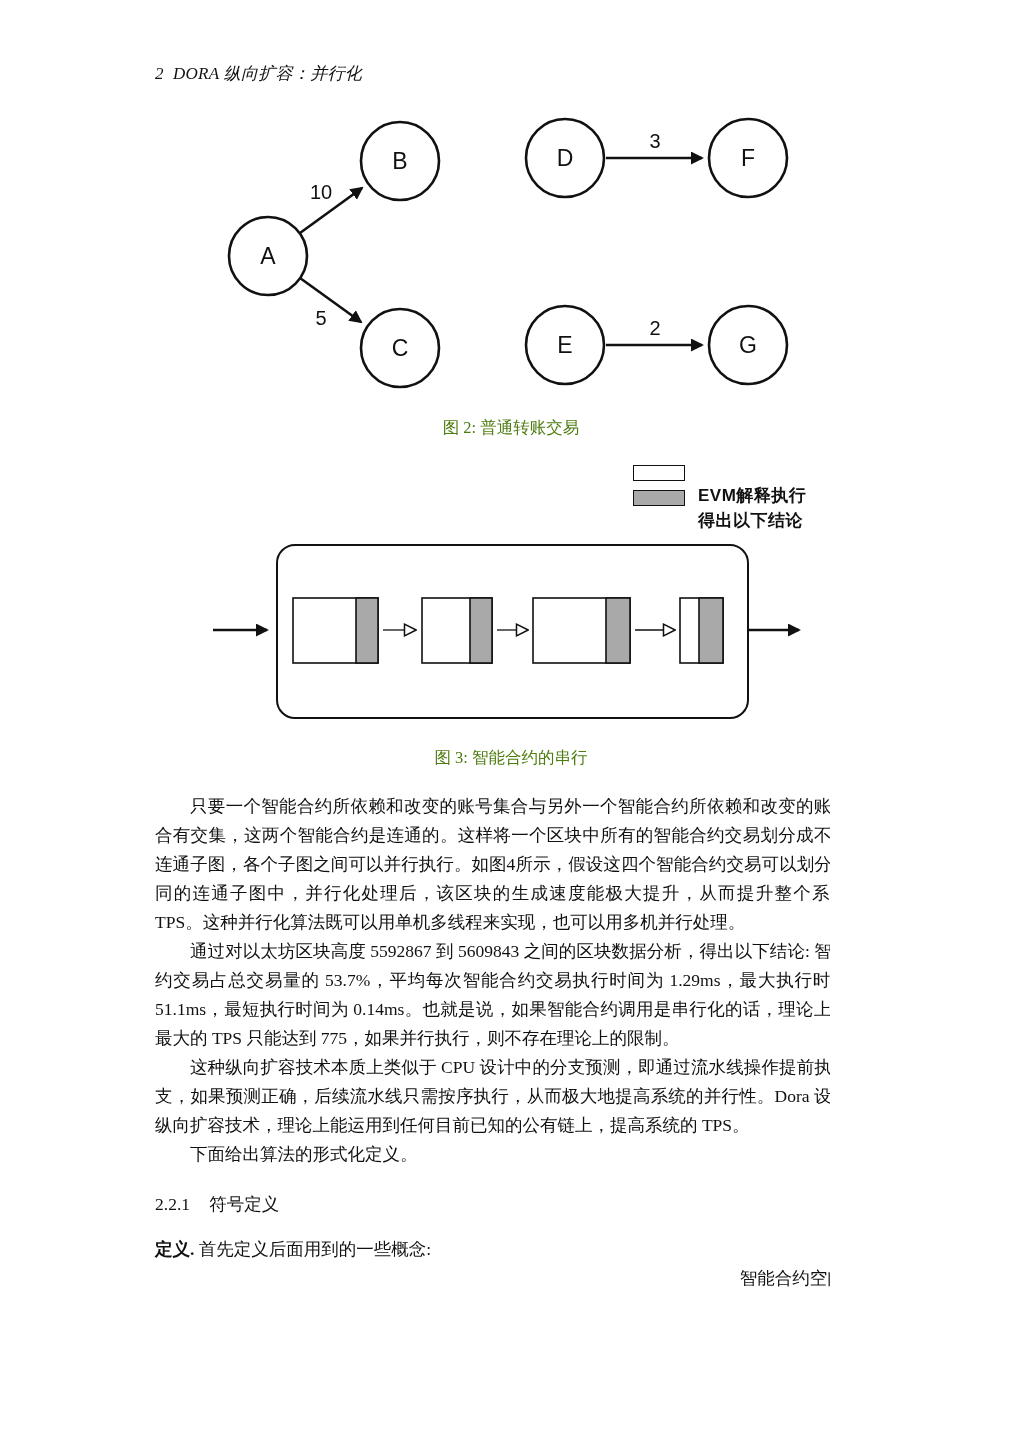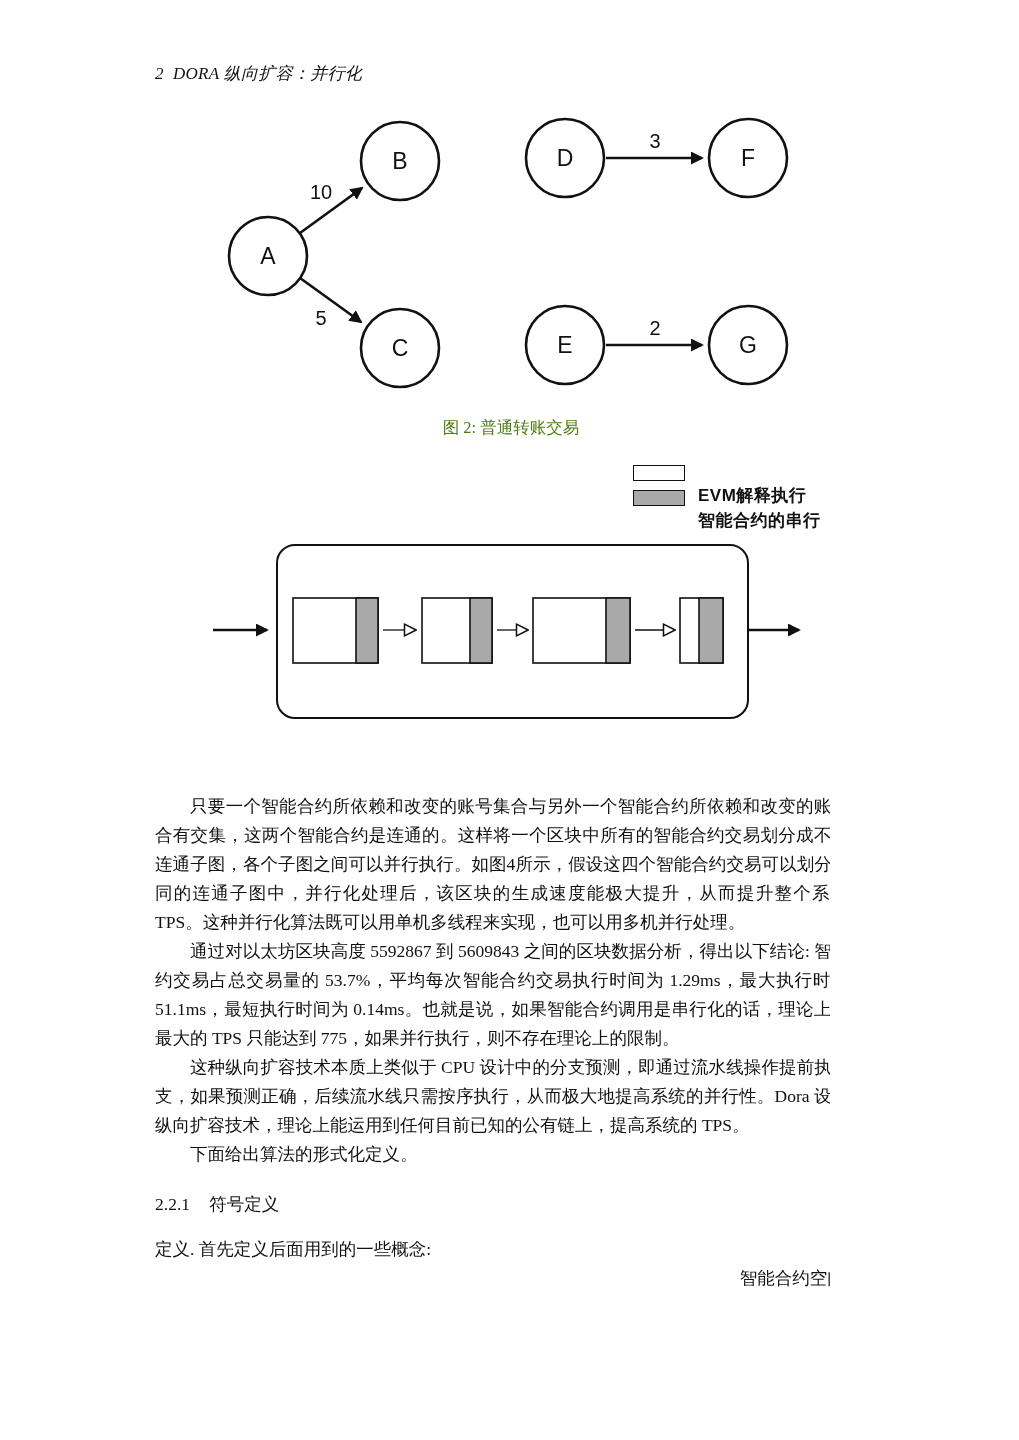--- a/index.html
+++ b/index.html
@@ -149,7 +149,7 @@
     </div>
     <div class="legend-row">
       <span class="swatch gray"></span>
-      <span class="legend-label">智能合约的串行</span>
+      <span class="legend-label">得出以下结论</span>
     </div>
   </div>
 

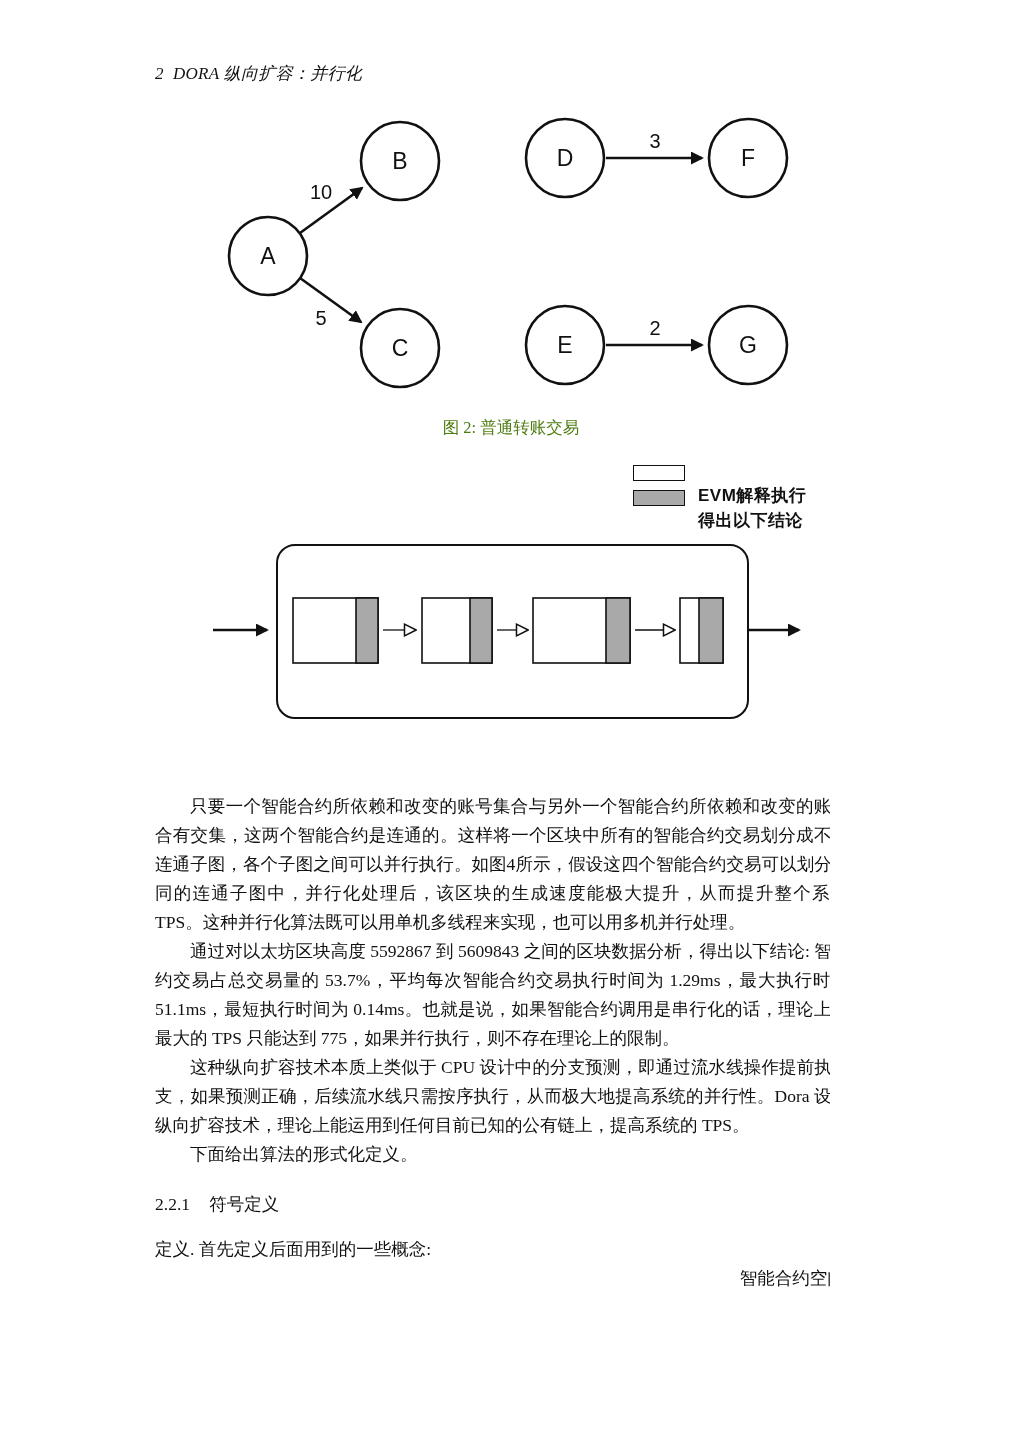--- a/index.html
+++ b/index.html
@@ -195,6 +195,7 @@
     </svg>
   </div>
 
+  <div class="caption fig3-caption">图 3: 智能合约的串行</div>
 
   <div class="bodytext">
     <p class="indent">只要一个智能合约所依赖和改变的账号集合与另外一个智能合约所依赖和改变的账号集合有交集，这两个智能合约是连通的。这样将一个区块中所有的智能合约交易划分成不同的连通子图，各个子图之间可以并行执行。如图4所示，假设这四个智能合约交易可以划分在不同的连通子图中，并行化处理后，该区块的生成速度能极大提升，从而提升整个系统的 TPS。这种并行化算法既可以用单机多线程来实现，也可以用多机并行处理。</p>

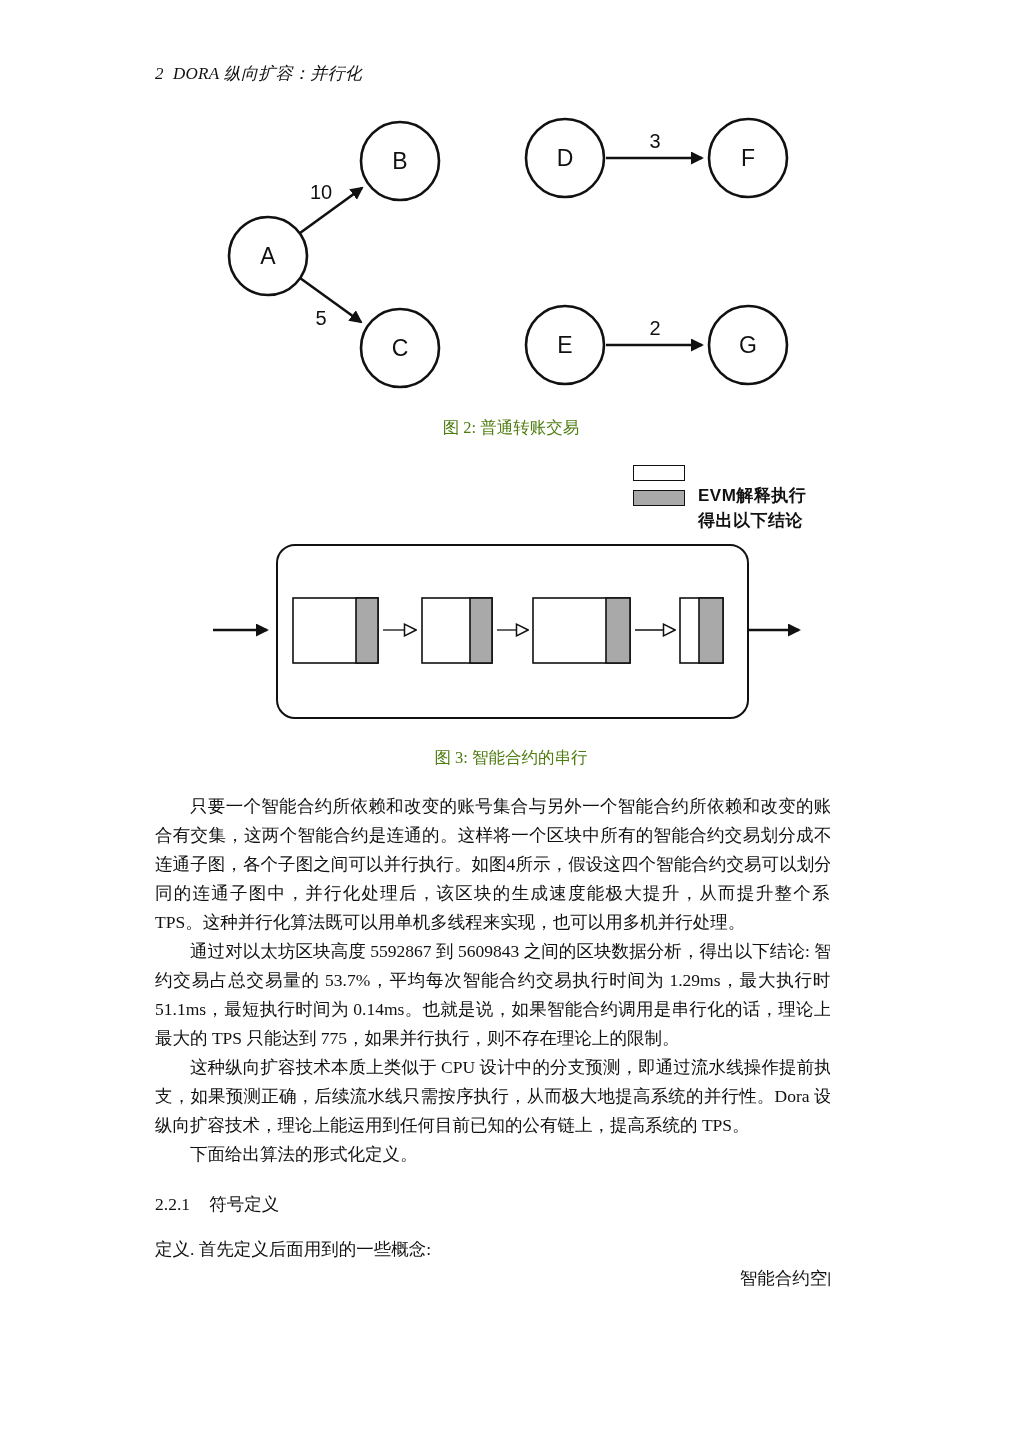--- a/index.html
+++ b/index.html
@@ -71,7 +71,7 @@
   .sec-heading .sec-num { margin-right:1.1em; }
 
   .def-para  { margin-top:16px !important; text-align:left; }
-  .def-lead  { font-weight:normal; }
+  .def-lead  { font-weight:bold; }
   .def-item  { text-indent:2em; text-align:right; }
 </style>
 </head>

